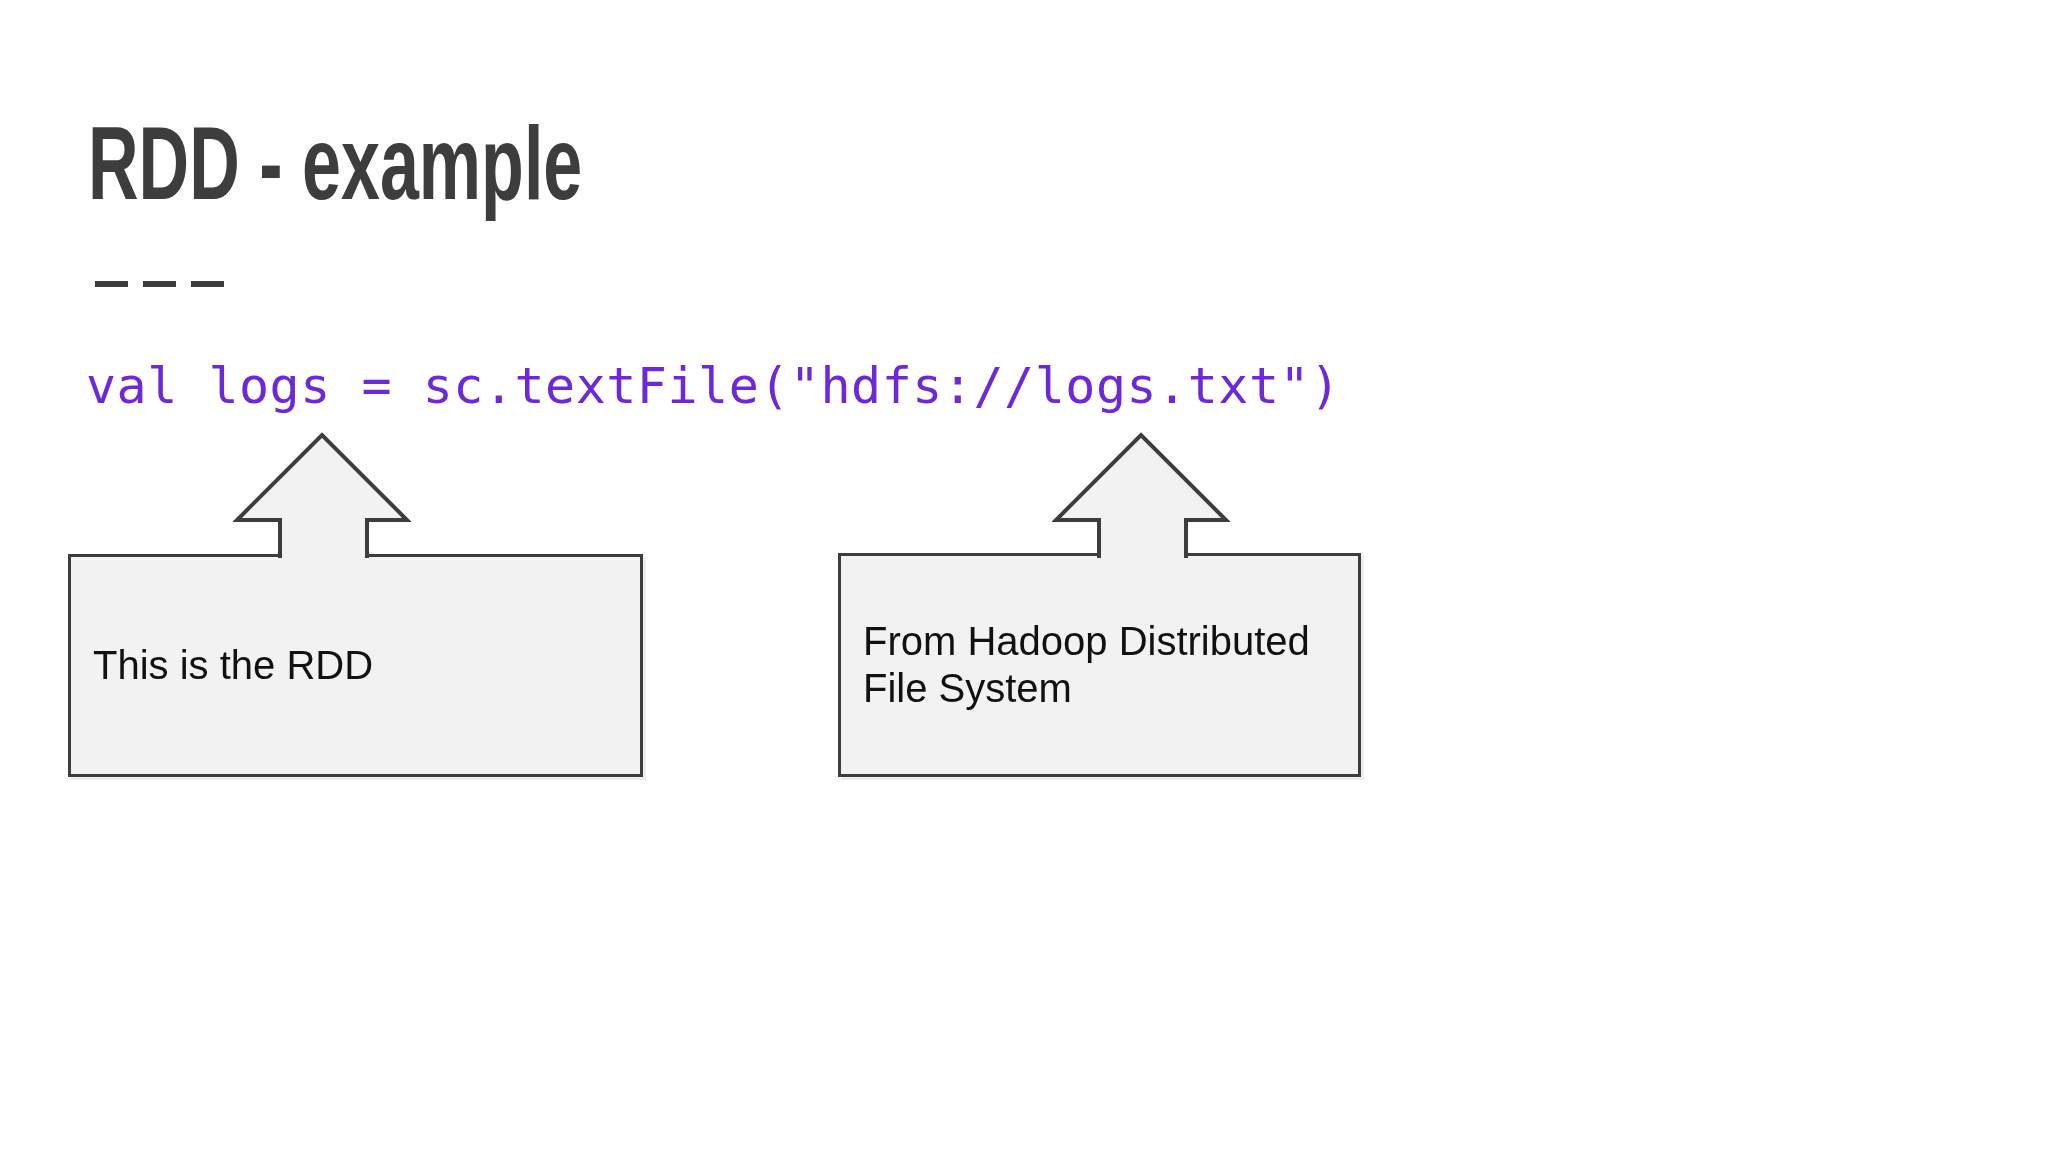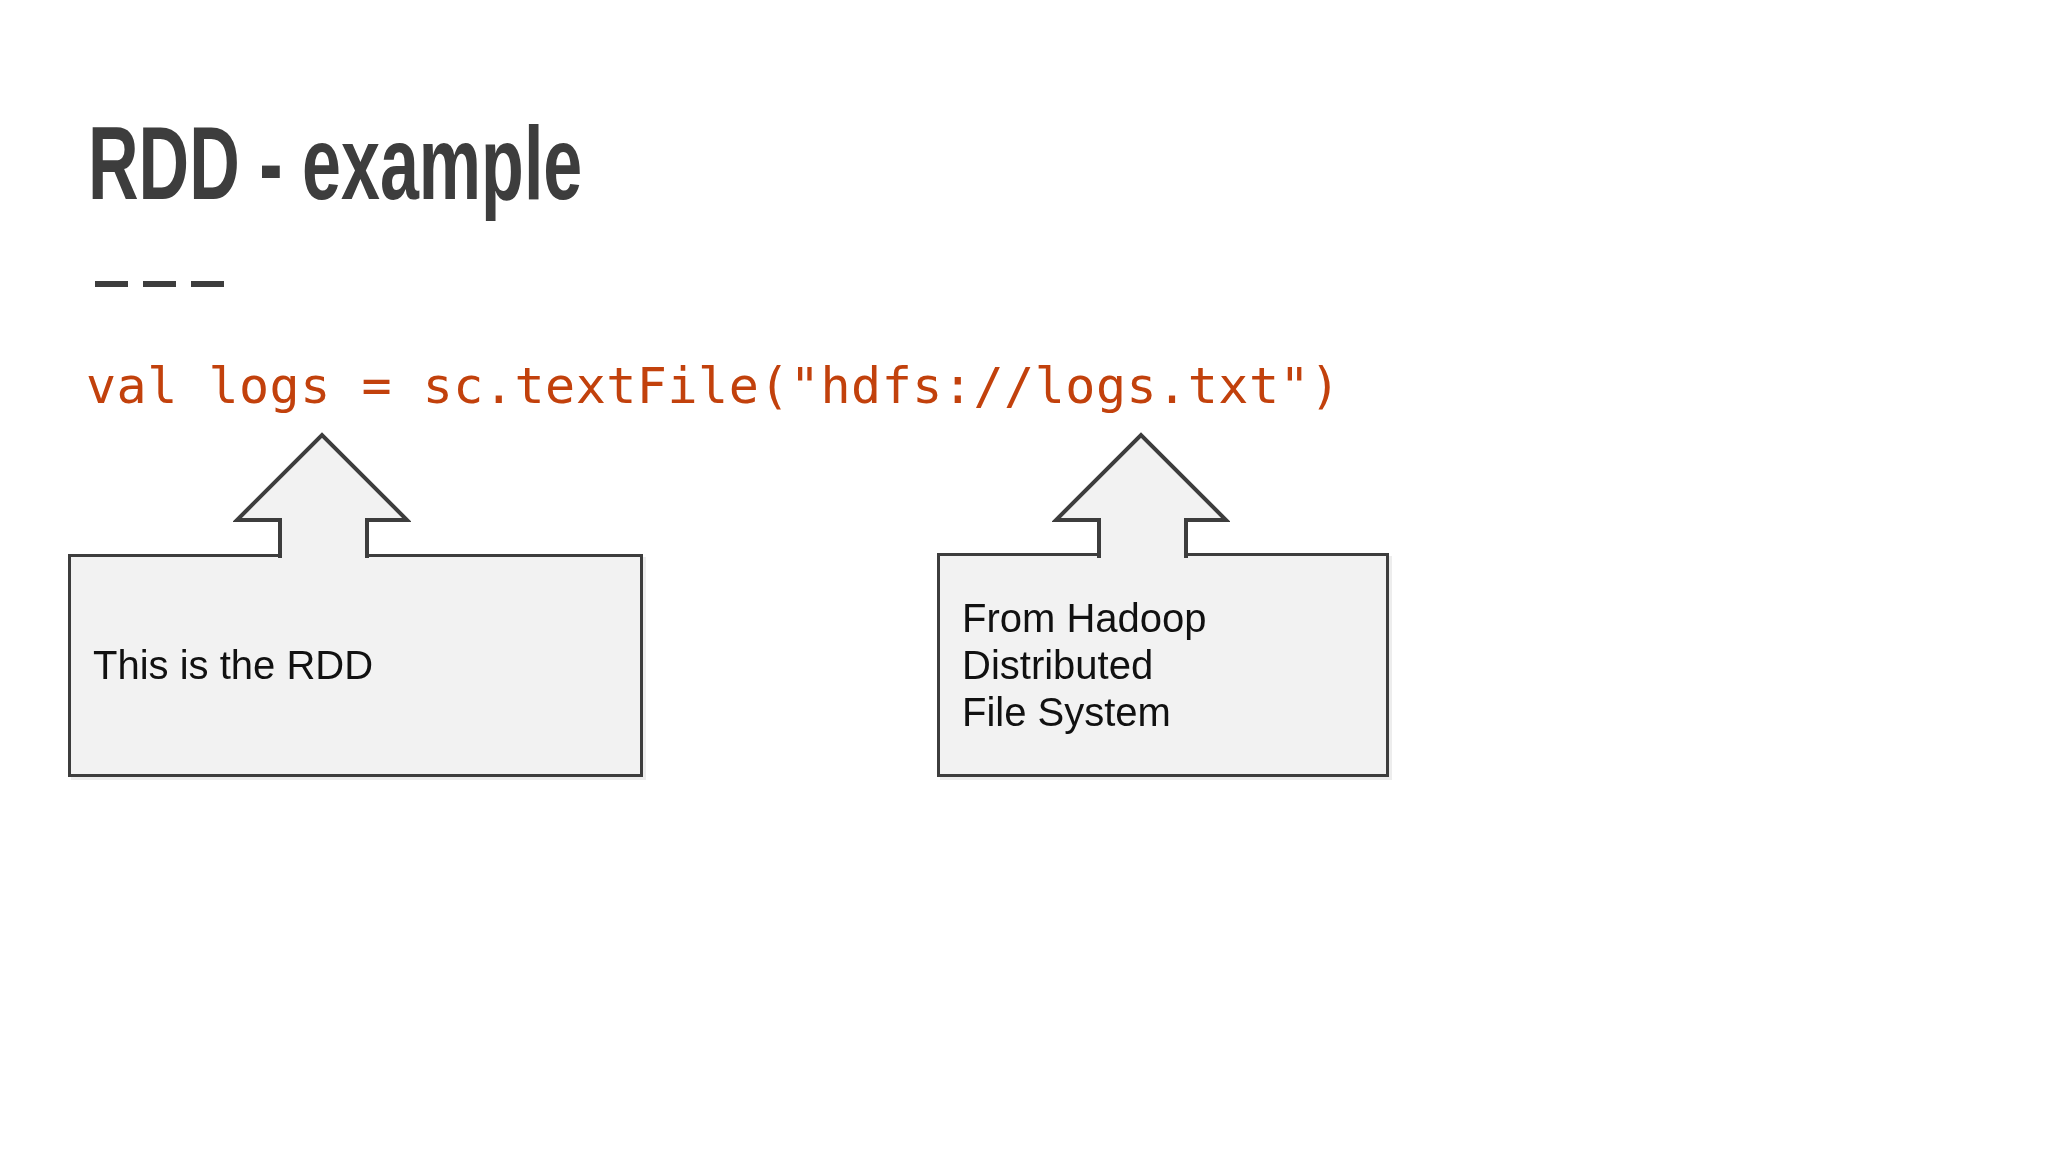--- a/index.html
+++ b/index.html
@@ -55,7 +55,7 @@
     font-size: 50px;
     line-height: 60px;
     letter-spacing: 0.5px;
-    color: #c2410c;
+    color: #6d28d9;
     white-space: pre;
   }
 

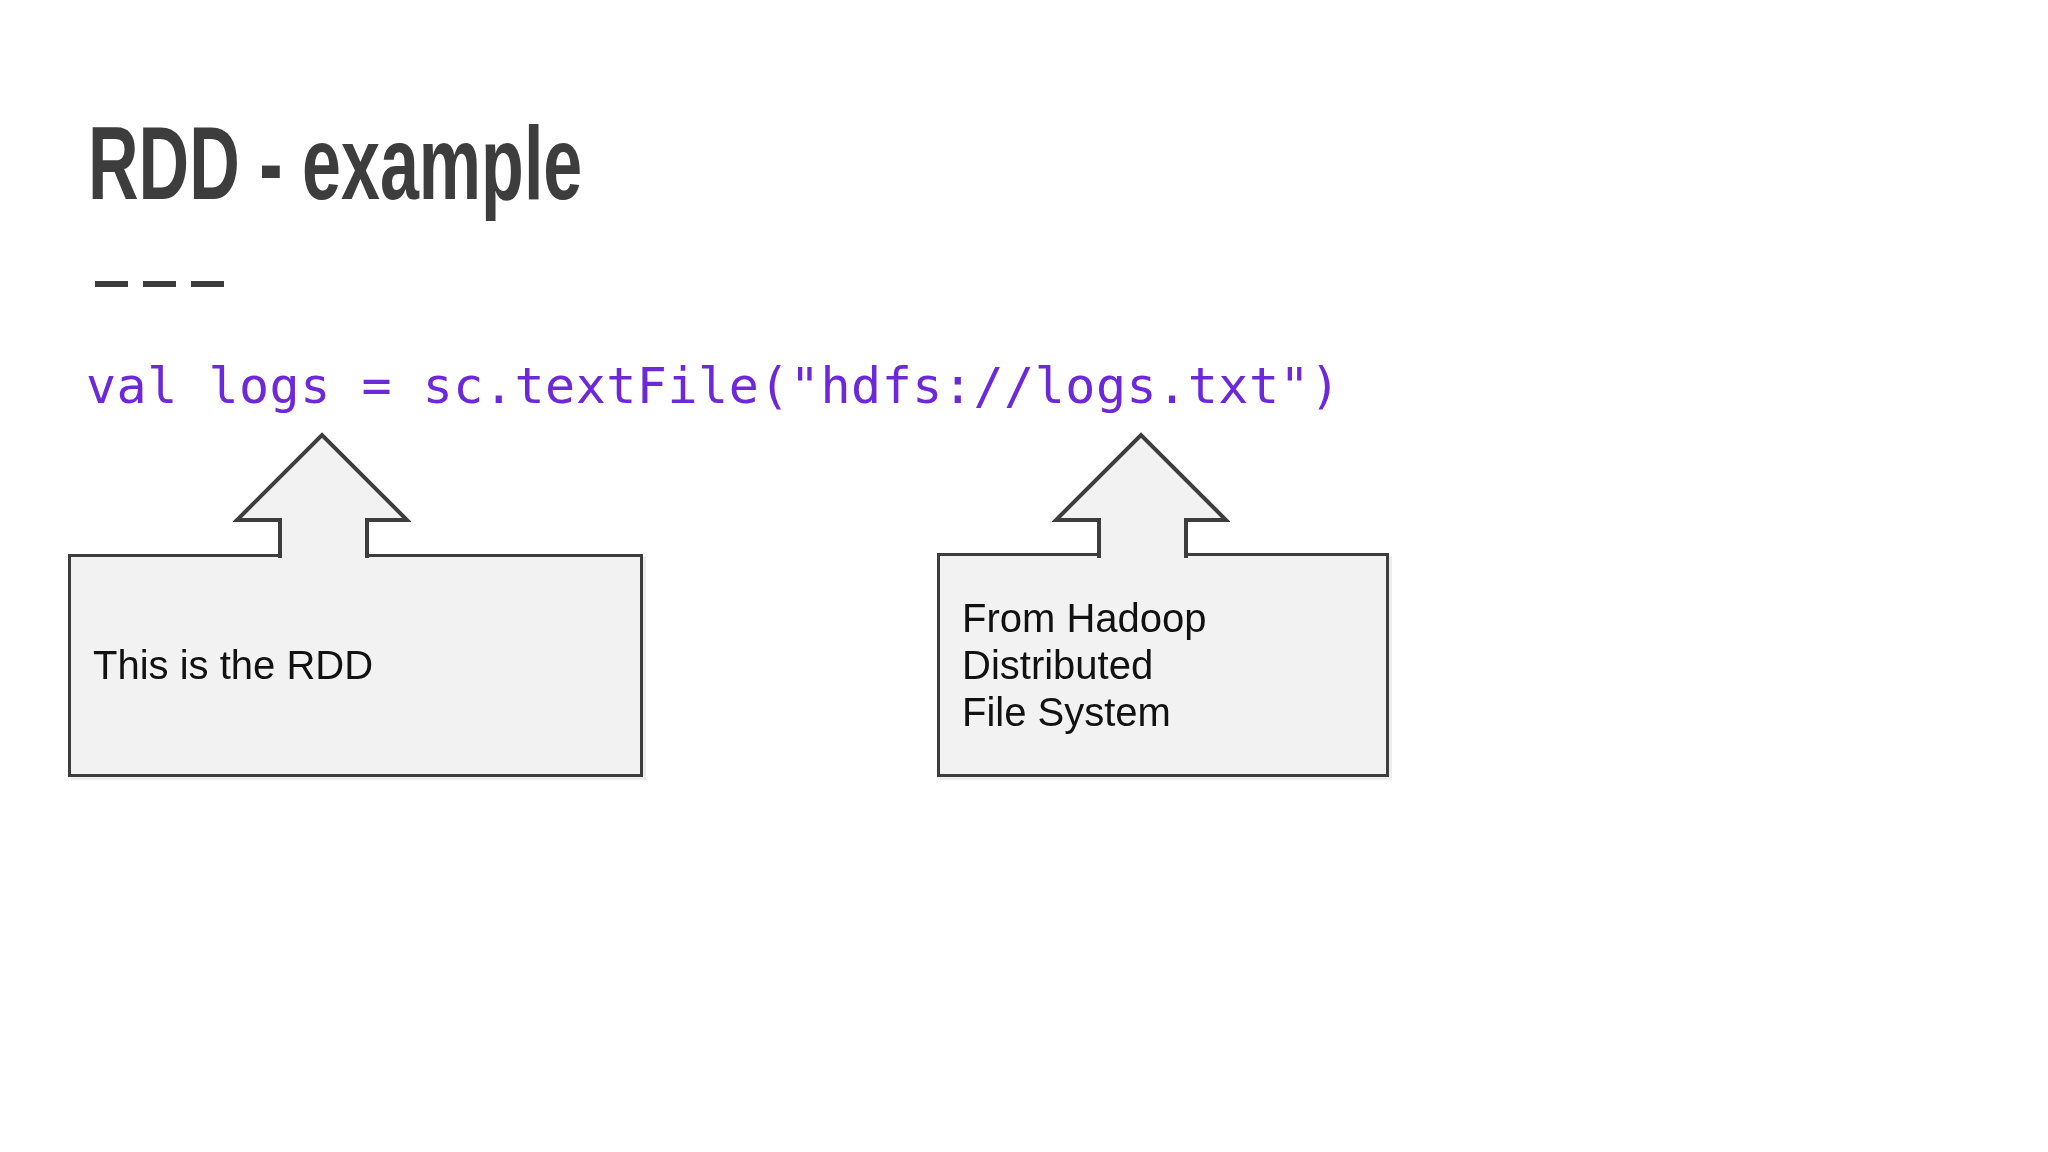--- a/index.html
+++ b/index.html
@@ -83,9 +83,9 @@
   }
   .box-left .label { padding-left: 22px; }
   .box-right {
-    left: 937px;
+    left: 838px;
     top: 553px;
-    width: 452px;
+    width: 523px;
     height: 224px;
   }
   .box-right .label { padding-left: 22px; padding-right: 40px; }

